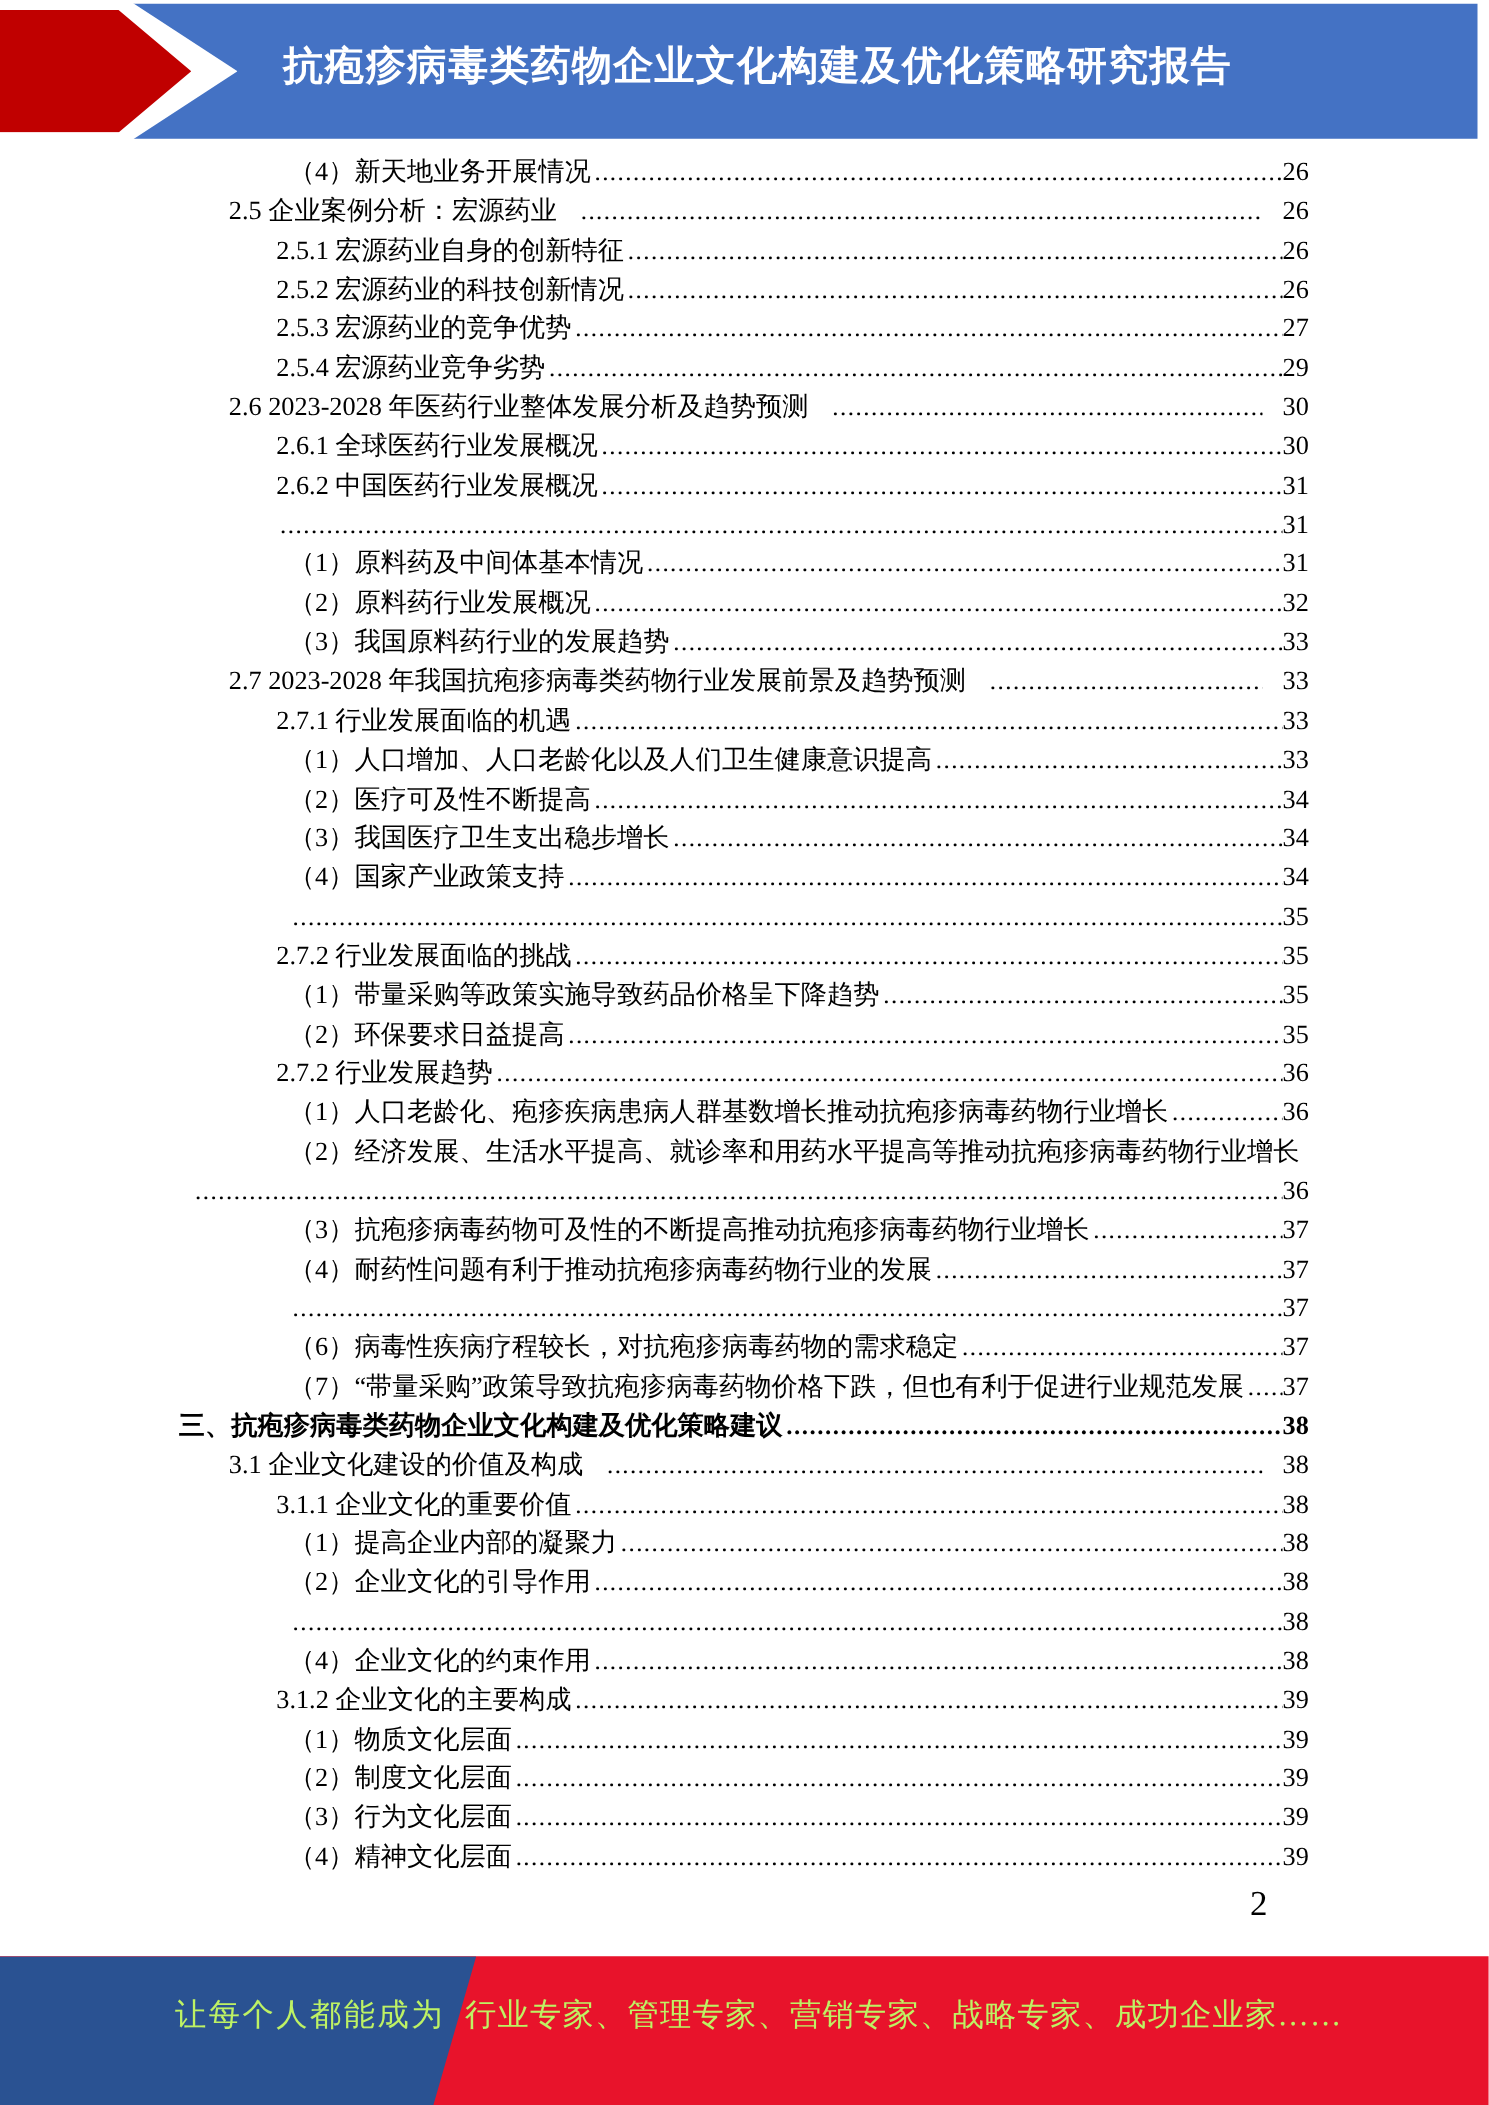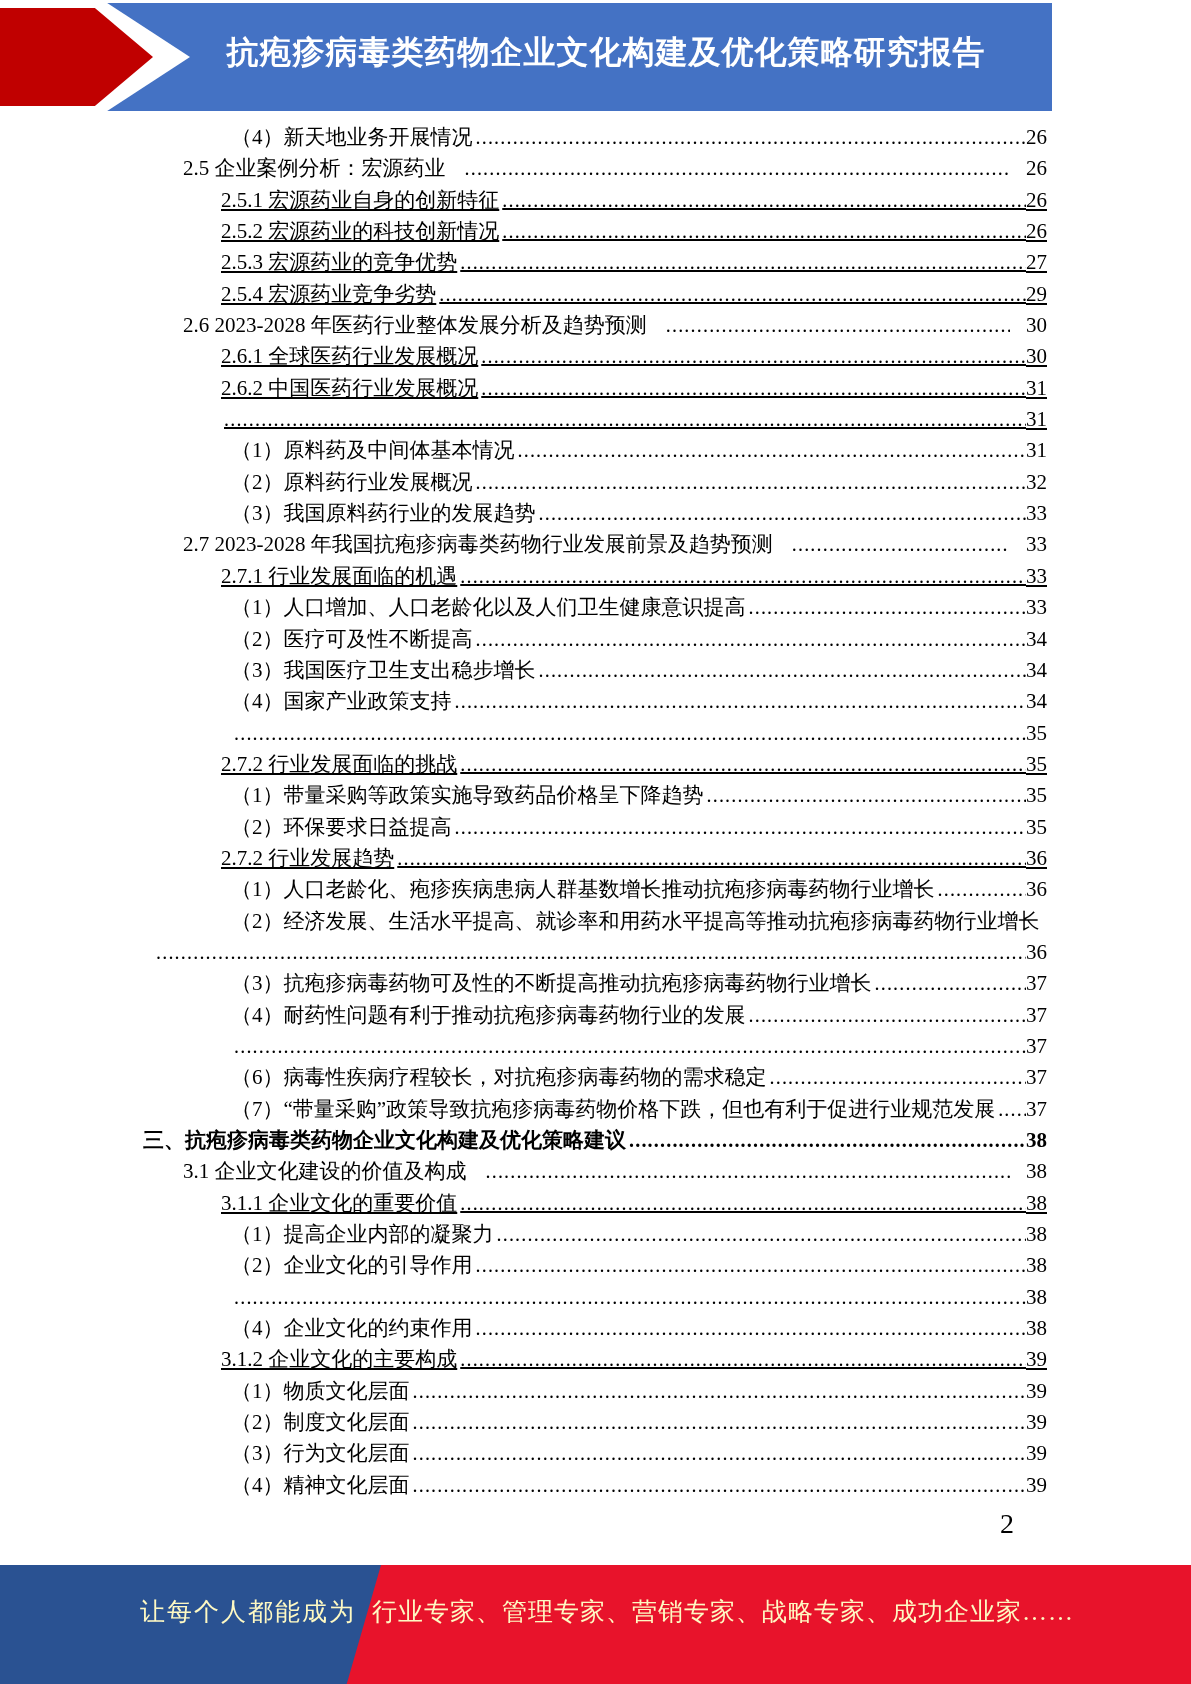--- a/index.html
+++ b/index.html
@@ -15,7 +15,7 @@
   
   .header-band {
     position: absolute; left: 0; top: 3px;
-    width: 1052px; height: 108px;
+    width: 1182px; height: 108px;
     background: #4472C4;
   }
   .header-title {

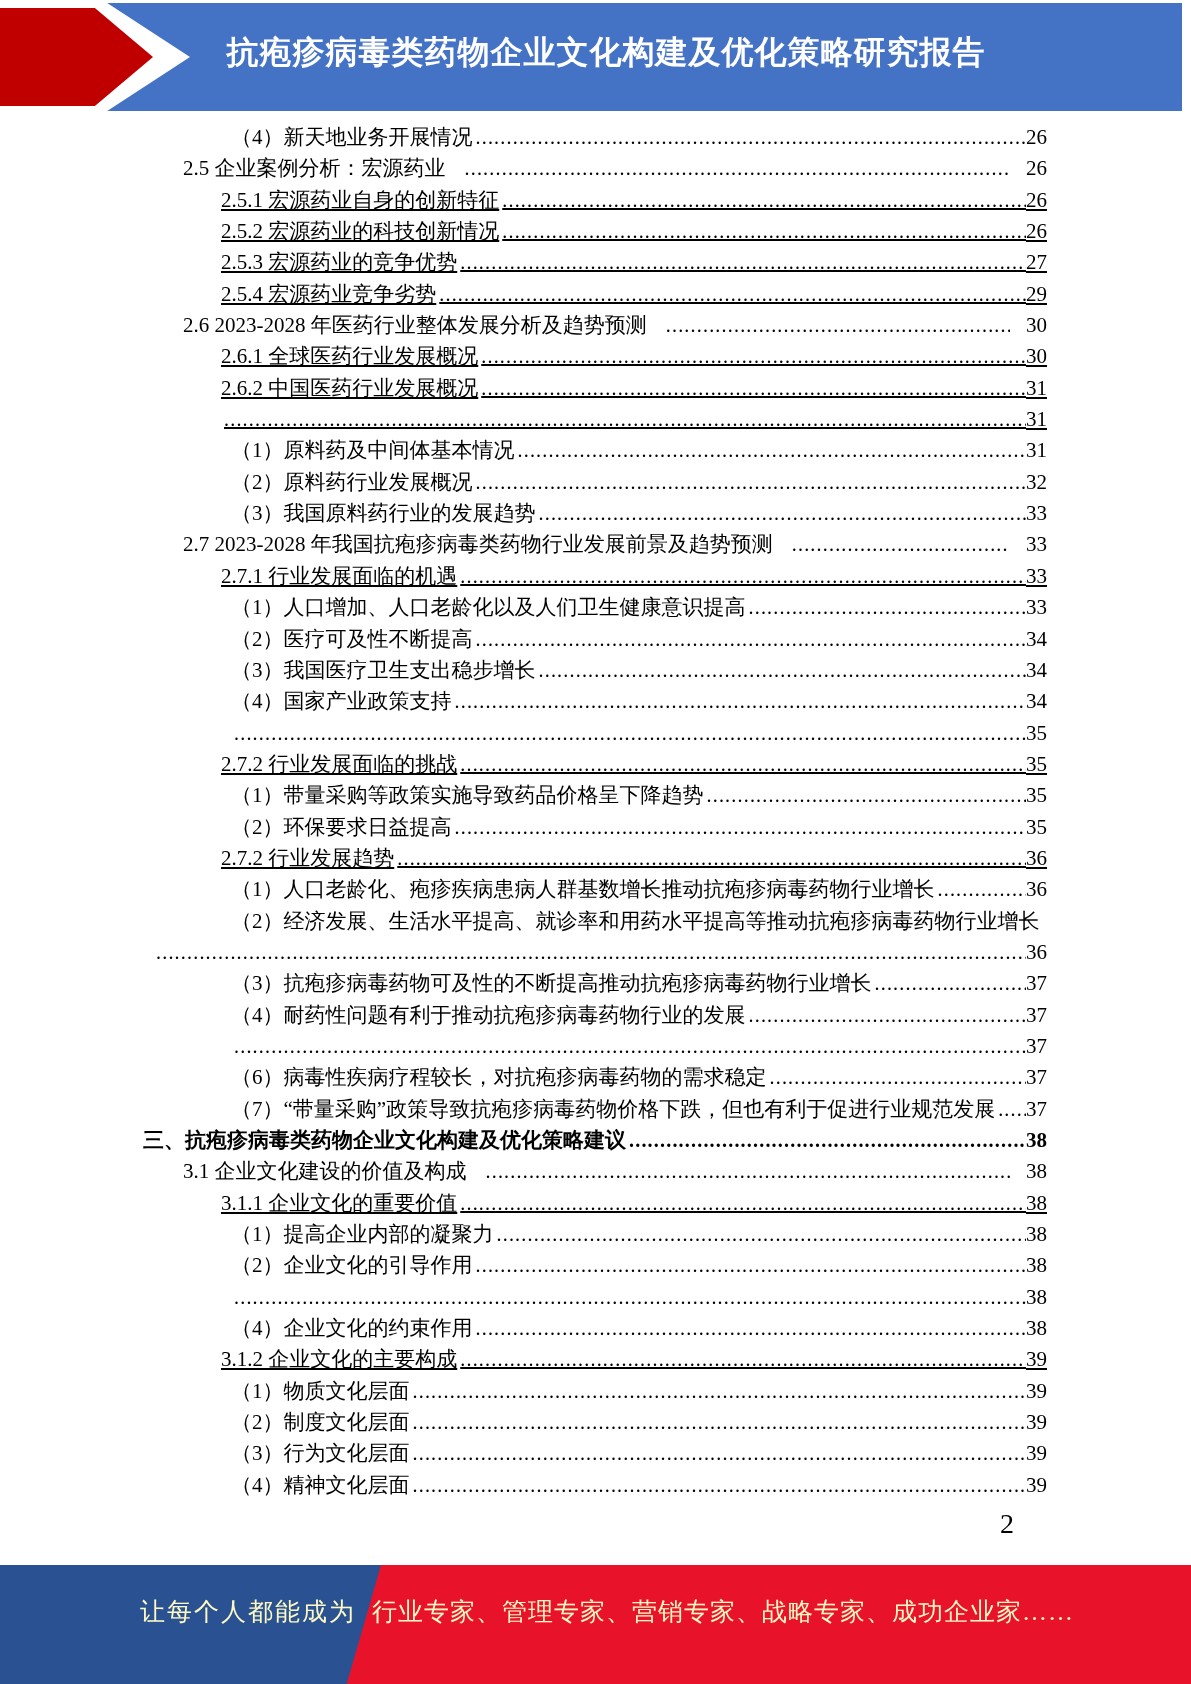--- a/index.html
+++ b/index.html
@@ -69,7 +69,7 @@
   .toc-row .pagenum { flex: 0 0 auto; text-align: right; }
   .lv-chapter    { padding-left: 0; }
   .lv-section    { padding-left: 40px; gap: 16px; }
-  .lv-subsection { padding-left: 78px; text-decoration: underline; }
+  .lv-subsection { padding-left: 78px; }
   .lv-item       { padding-left: 88px; }
   .toc-row.bold  { font-weight: 700; justify-content: flex-end; }
   .toc-row.continuation { padding-left: 10px; }

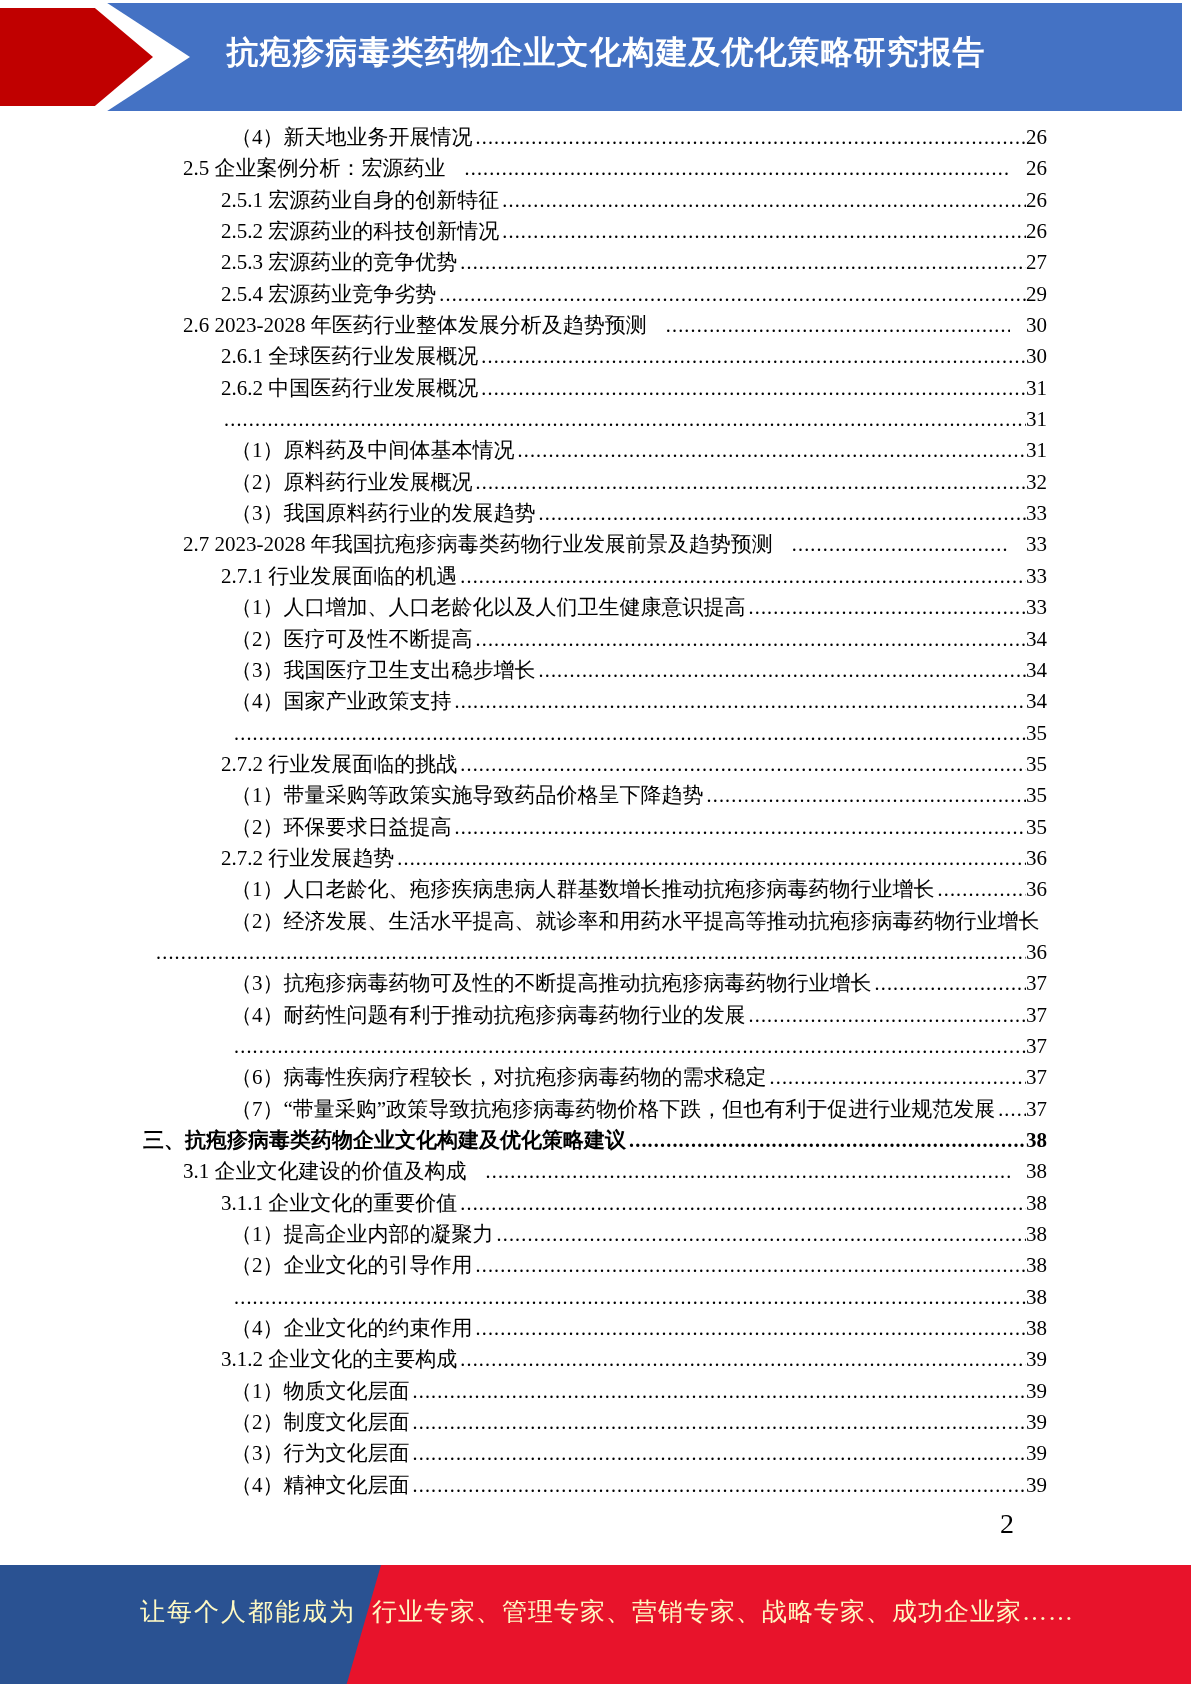--- a/index.html
+++ b/index.html
@@ -95,7 +95,7 @@
   .footer-text {
     position: absolute; top: 0; height: 93px;
     display: flex; align-items: center;
-    color: #fef9c3;
+    color: #bef264;
     white-space: nowrap;
   }
   .footer-left  { left: 140px; font-size: 25px; letter-spacing: 2px; }

